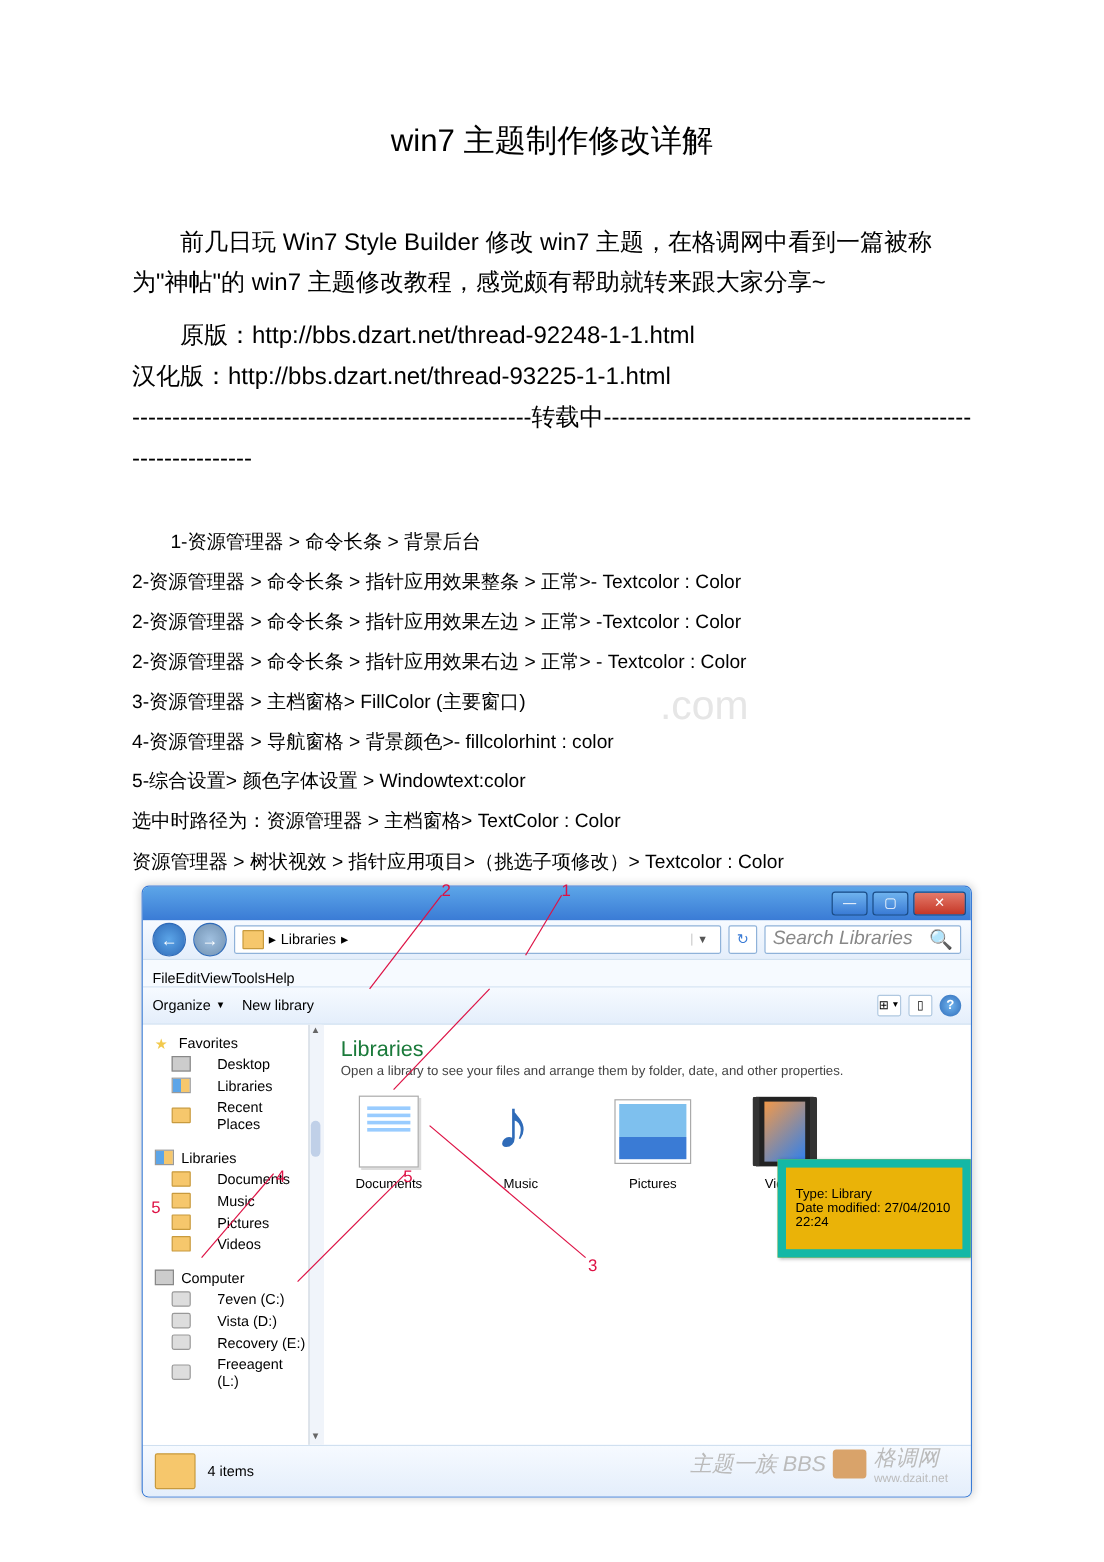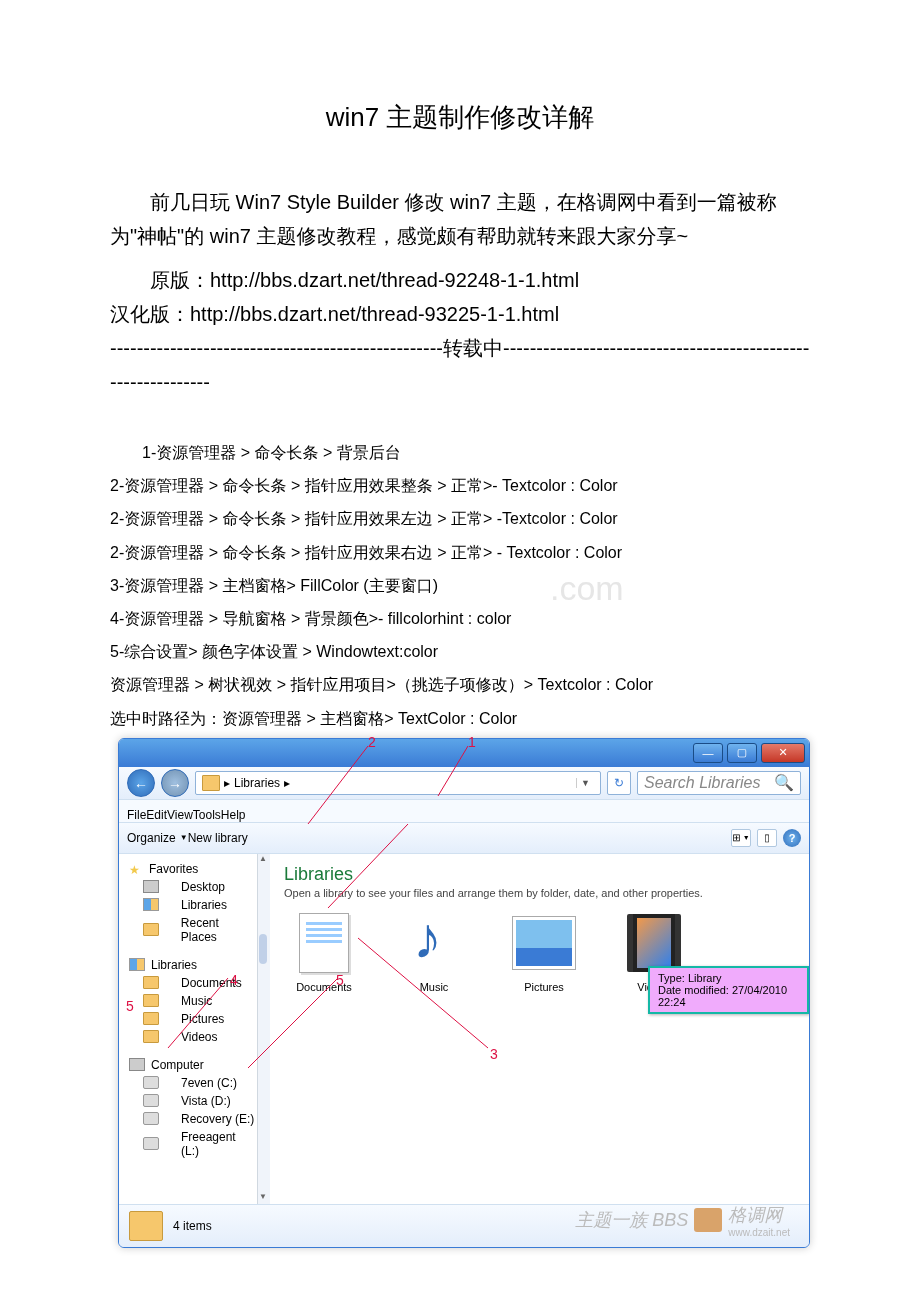--- a/index.html
+++ b/index.html
@@ -272,8 +272,8 @@
     <p class="list">3-资源管理器 &gt; 主档窗格&gt; FillColor (主要窗口)</p>
     <p class="list">4-资源管理器 &gt; 导航窗格 &gt; 背景颜色&gt;- fillcolorhint : color</p>
     <p class="list">5-综合设置&gt; 颜色字体设置 &gt; Windowtext:color</p>
+    <p class="list">选中时路径为：资源管理器 &gt; 主档窗格&gt; TextColor : Color</p>
     <p class="list">资源管理器 &gt; 树状视效 &gt; 指针应用项目&gt;（挑选子项修改）&gt; Textcolor : Color</p>
-    <p class="list">选中时路径为：资源管理器 &gt; 主档窗格&gt; TextColor : Color</p>
   </div>
 
   <div class="explorer-wrap">

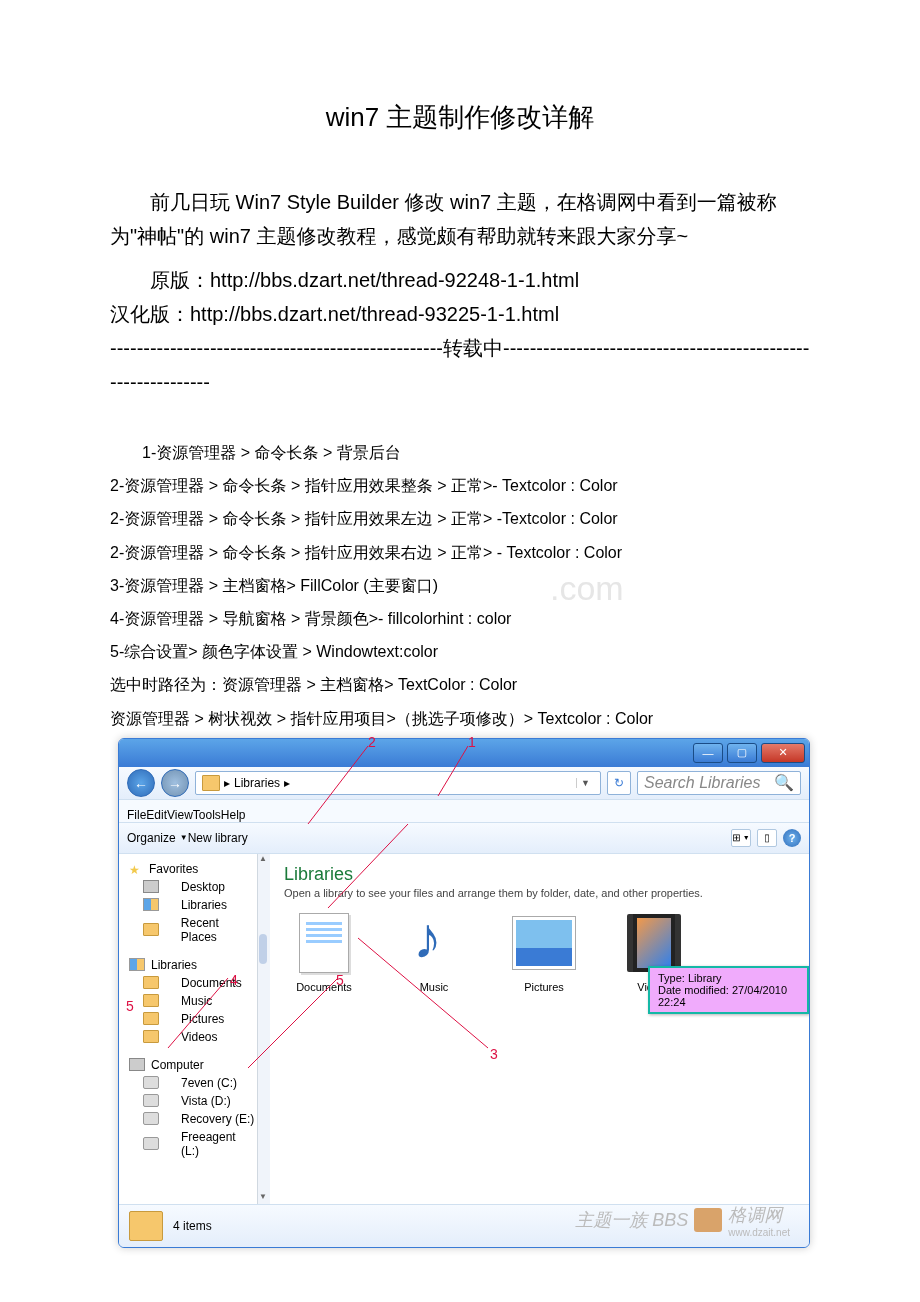--- a/index.html
+++ b/index.html
@@ -148,7 +148,7 @@
   border-bottom:1px solid #d0e0f0;
   justify-content: space-between;
 }
-.toolbar-left { display:flex;align-items:flex-start;}
+.toolbar-left { display:flex;gap:14px;align-items:flex-start;}
 .toolbar-btn { display:flex;align-items:center;gap:4px;}
 .toolbar-btn .drop { font-size:8px;}
 .toolbar-right { display:flex;gap:6px;align-items:center;}

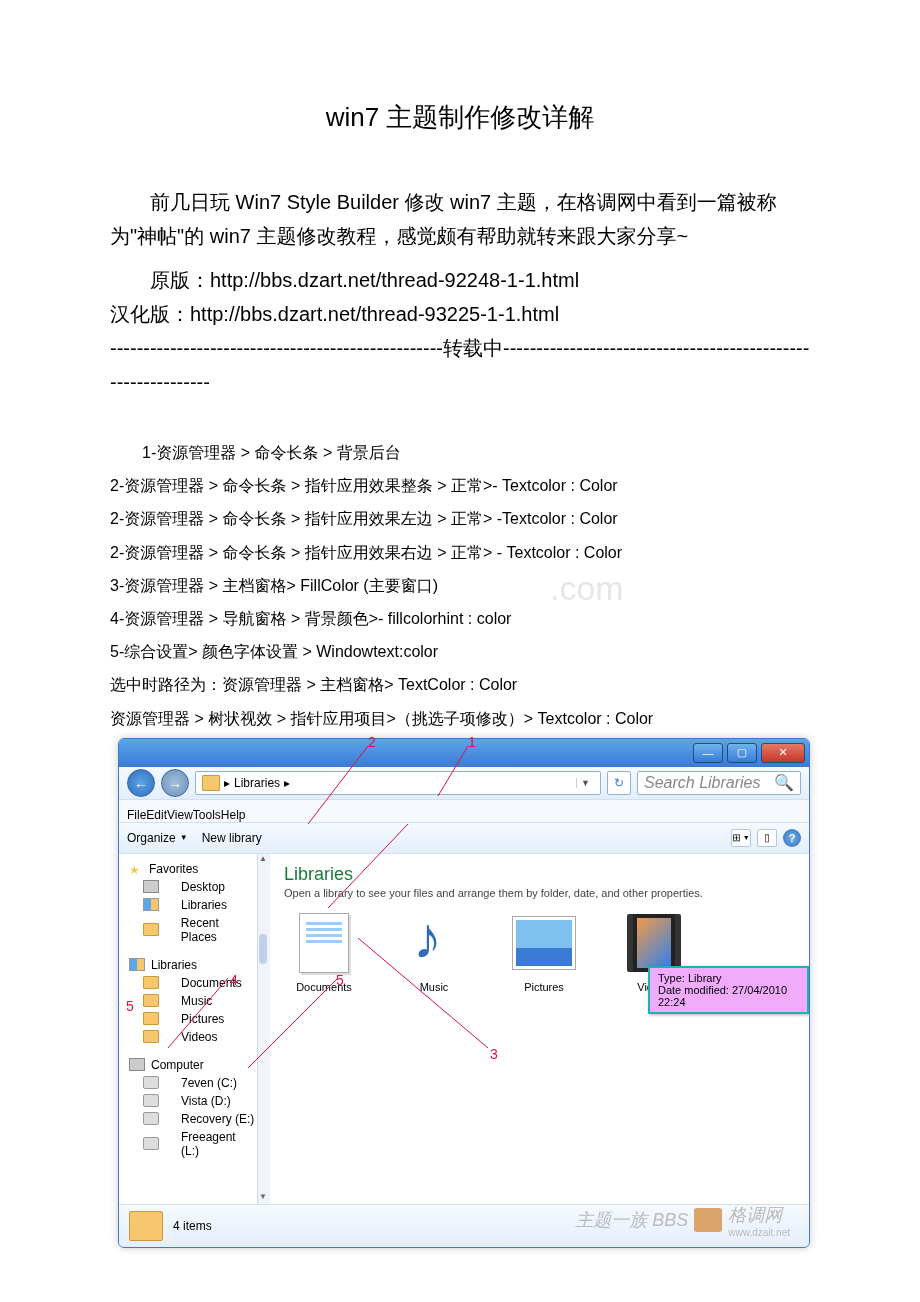--- a/index.html
+++ b/index.html
@@ -203,9 +203,9 @@
 
 .tooltip {
   position:absolute;
-  background:#f0abfc;
-  border:2px solid #14b8a6;
-  padding:4px 8px;
+  background:#eab308;
+  border:7px solid #14b8a6;
+  padding:16px 8px;
   font-size:11px;
   top: 112px;
   left: 380px;

